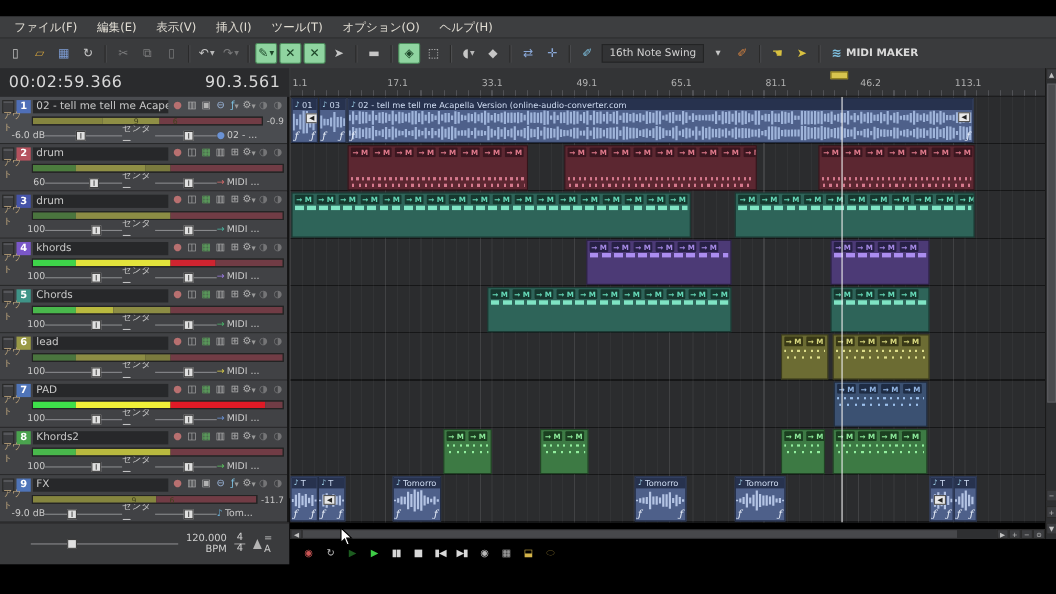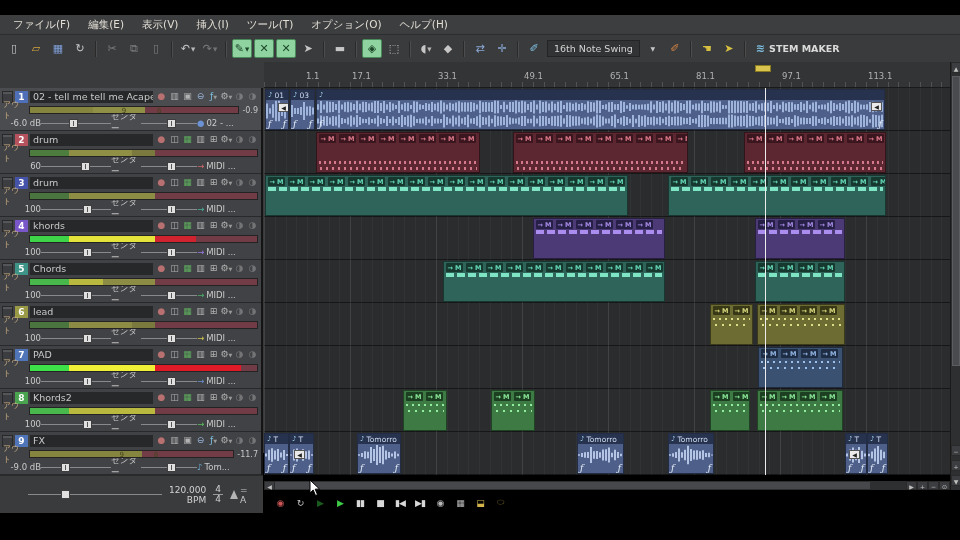--- a/index.html
+++ b/index.html
@@ -151,7 +151,7 @@
         <span class="tb-sep"></span>
         <div class="tb-stem">
           <span class="ic">≋</span>
-          <span>STEM MAKER</span>
+          <span>MIDI MAKER</span>
         </div>
       </div>
     <div class="ruler">

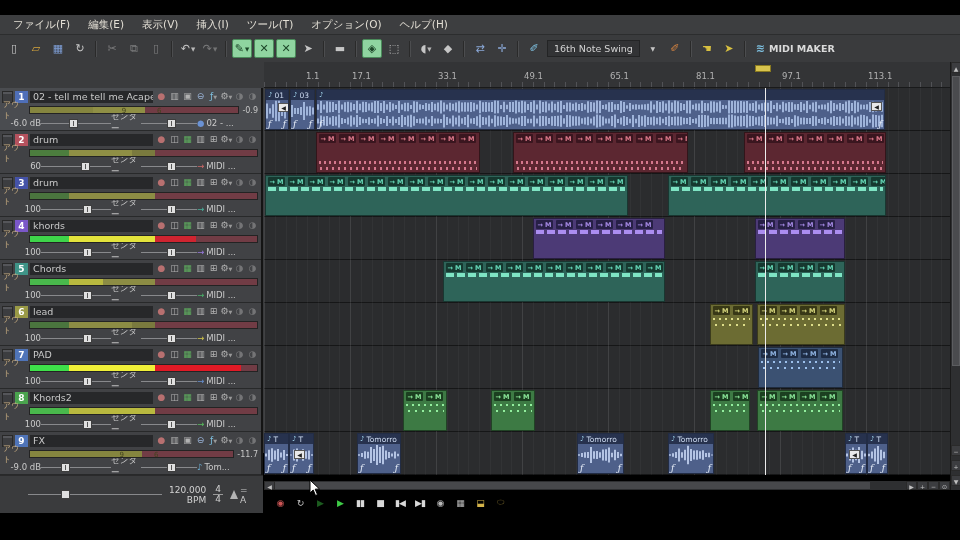--- a/index.html
+++ b/index.html
@@ -154,6 +154,10 @@
           <span>MIDI MAKER</span>
         </div>
       </div>
+    <div class="timebar">
+      <span>00:02:59.366</span>
+      <span>90.3.561</span>
+    </div>
     <div class="ruler">
         <span class="rlabel" style="left: 2px; margin-left: 40px;">1.1</span>
         <span class="rlabel" style="left: 88px;">17.1</span>

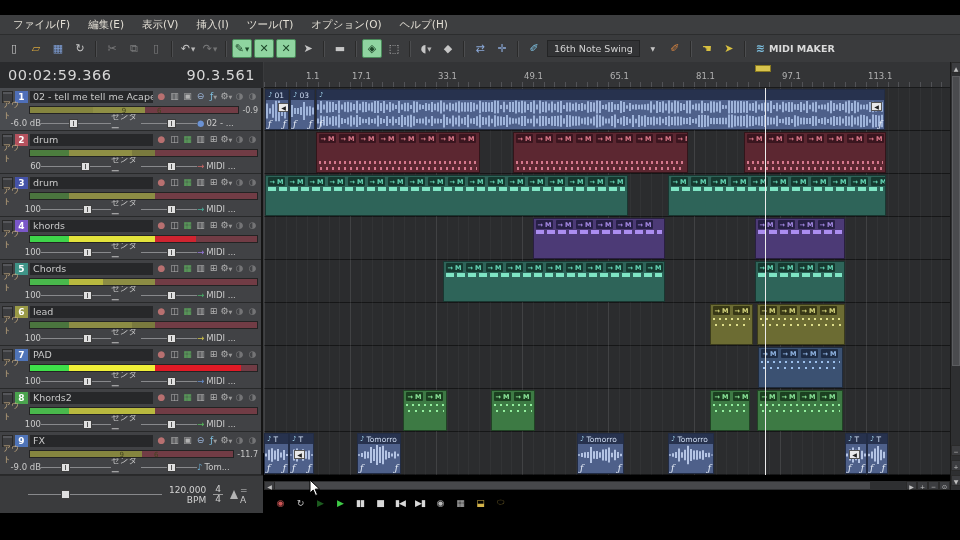--- a/index.html
+++ b/index.html
@@ -159,7 +159,7 @@
       <span>90.3.561</span>
     </div>
     <div class="ruler">
-        <span class="rlabel" style="left: 2px; margin-left: 40px;">1.1</span>
+        <span class="rlabel" style="left: 2px;">1.1</span>
         <span class="rlabel" style="left: 88px;">17.1</span>
         <span class="rlabel" style="left: 174px;">33.1</span>
         <span class="rlabel" style="left: 260px;">49.1</span>

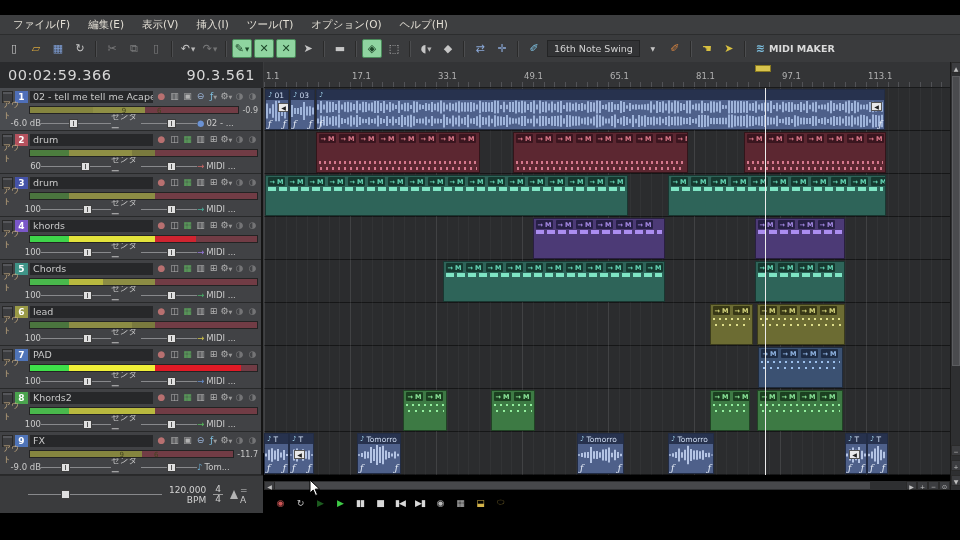--- a/index.html
+++ b/index.html
@@ -165,7 +165,7 @@
         <span class="rlabel" style="left: 260px;">49.1</span>
         <span class="rlabel" style="left: 346px;">65.1</span>
         <span class="rlabel" style="left: 432px;">81.1</span>
-        <span class="rlabel" style="left: 518px;">97.1</span>
+        <span class="rlabel" style="left: 518px;">46.2</span>
         <span class="rlabel" style="left: 604px;">113.1</span>
         <div class="loopmark" style="left: 491px; width: 16px;"></div>
       </div>

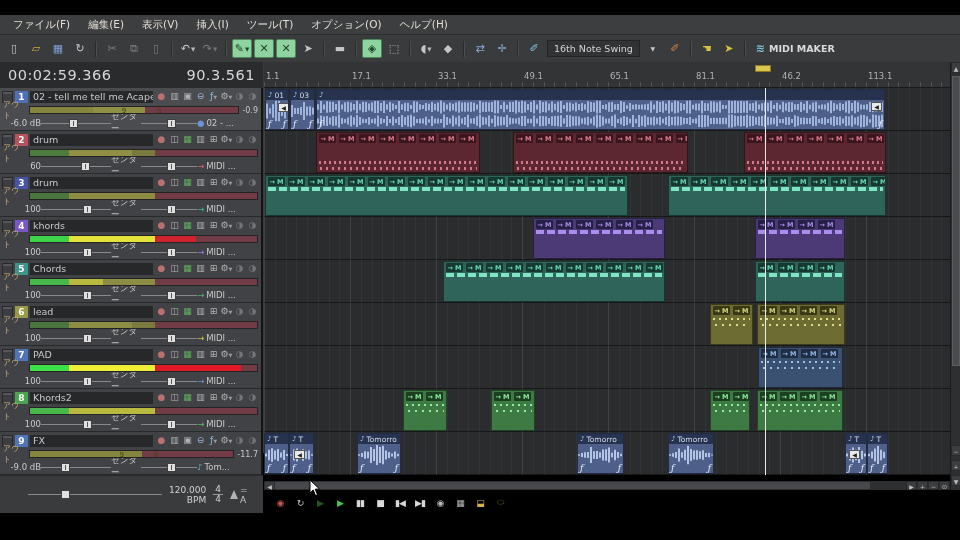--- a/index.html
+++ b/index.html
@@ -582,6 +582,7 @@
         <div class="clip audio c-vox" style="left: 52px; top: 1px; width: 569px;">
           <div class="aheader">
             <span class="loopico">♪</span>
+            <span class="alabel">02 - tell me tell me Acapella Version (online-audio-converter.com</span>
           </div>
           <div class="wave">
             <svg width="567" height="14">

